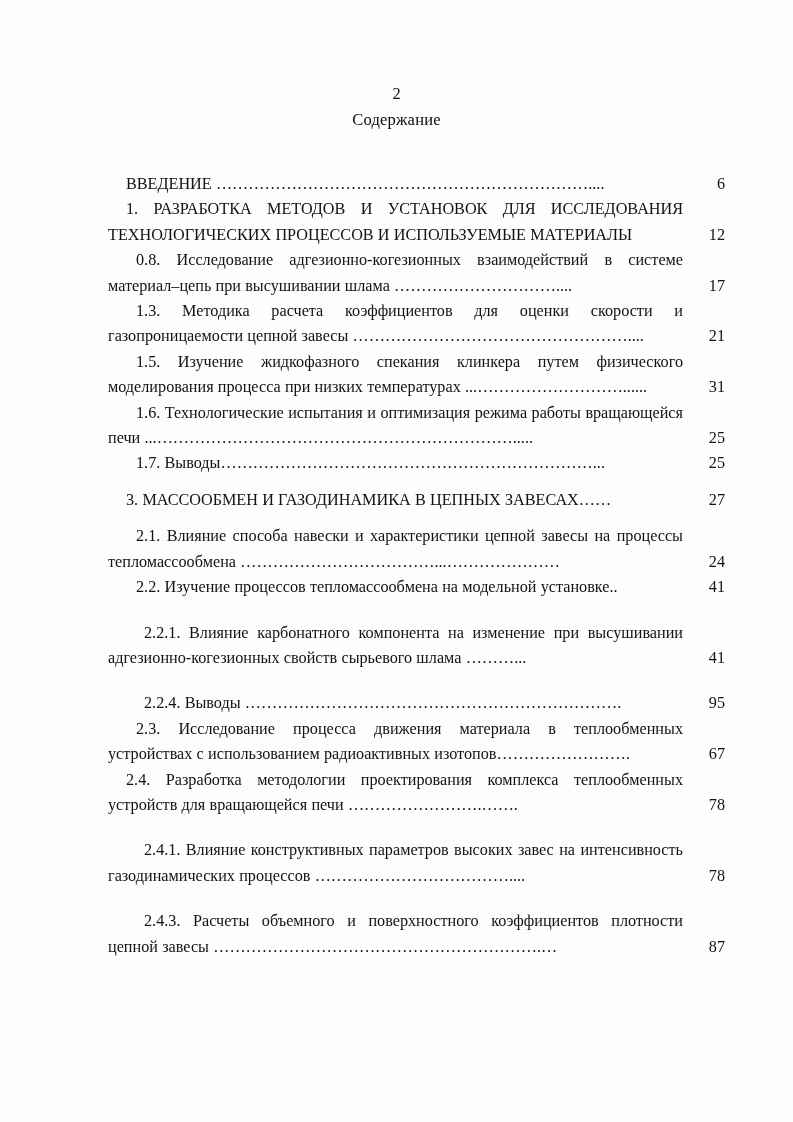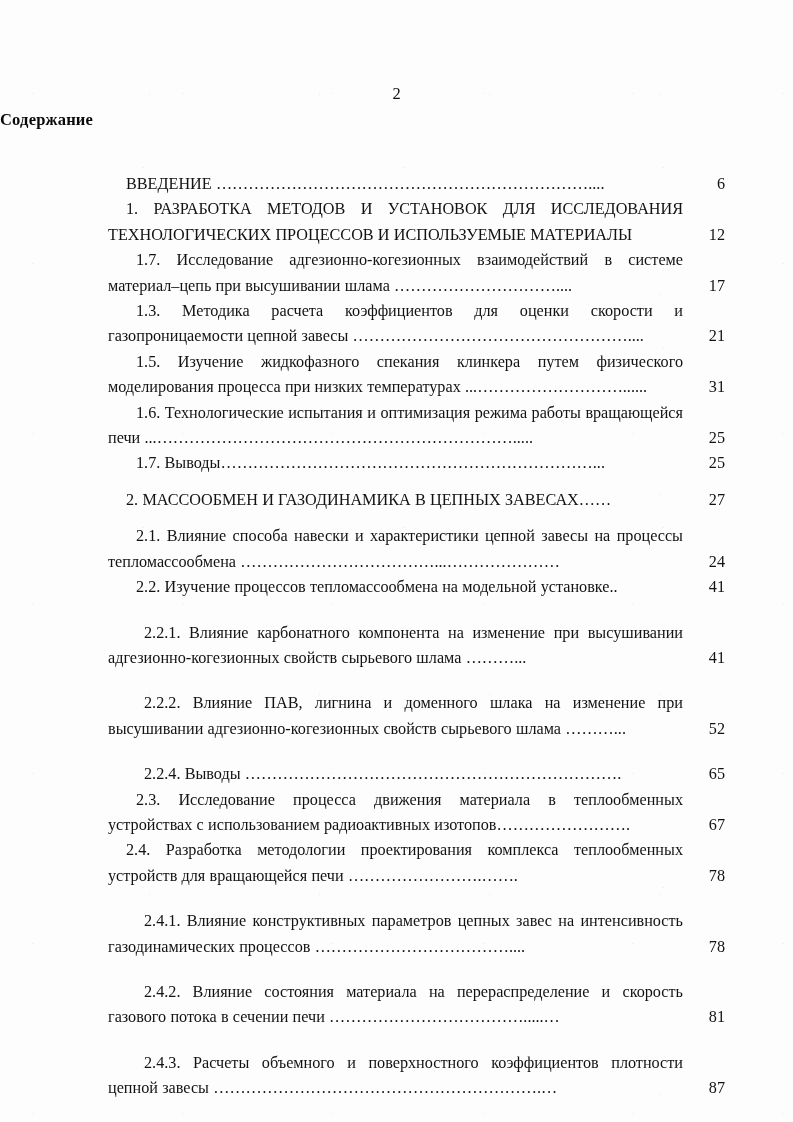--- a/index.html
+++ b/index.html
@@ -40,8 +40,9 @@
     top: 112px;
     left: 0;
     width: 793px;
+    text-align: center;
     font-size: 16.5px;
-    font-weight: bold;
+    font-weight: normal;
     line-height: 1;
     color: #0a0a0a;
     letter-spacing: 0.2px;

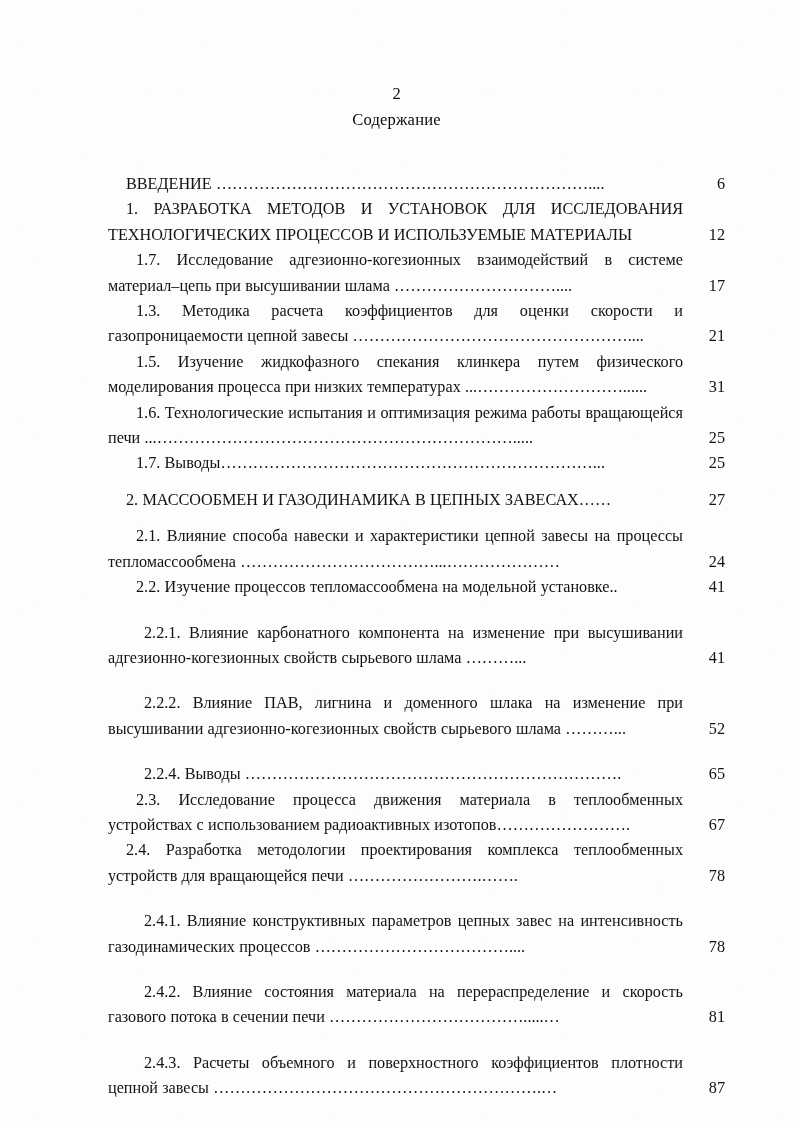--- a/index.html
+++ b/index.html
@@ -140,7 +140,7 @@
       </div>
       <div class="toc-entry">
         <div class="entry-grid align-bottom">
-          <div class="entry-text ind-md">1.7.    Исследование    адгезионно-когезионных    взаимодействий    в системе материал–цепь при высушивании шлама …………………………....</div>
+          <div class="entry-text ind-md">0.8.    Исследование    адгезионно-когезионных    взаимодействий    в системе материал–цепь при высушивании шлама …………………………....</div>
           <div class="entry-num">17</div>
         </div>
       </div>

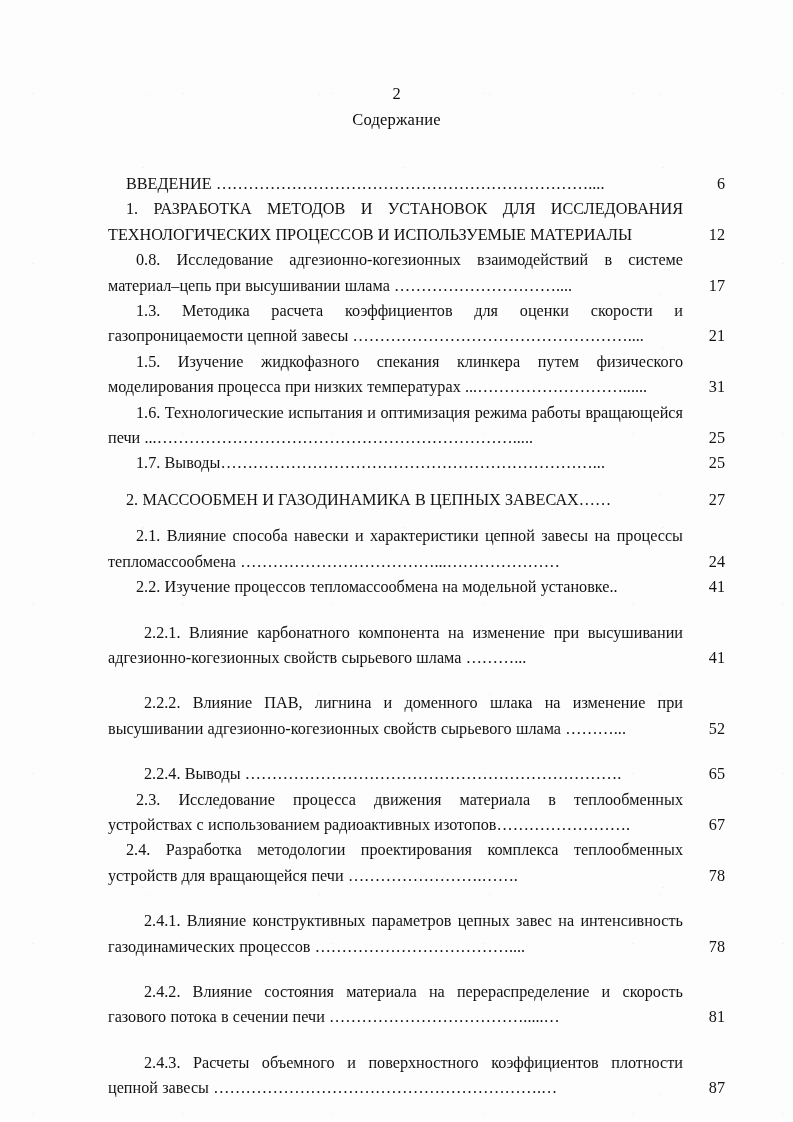--- a/index.html
+++ b/index.html
@@ -171,7 +171,7 @@
       <div class="spacer-md"></div>
       <div class="toc-entry">
         <div class="entry-grid align-bottom">
-          <div class="entry-text ind-sm">2. МАССООБМЕН И ГАЗОДИНАМИКА В ЦЕПНЫХ ЗАВЕСАХ……</div>
+          <div class="entry-text ind-sm">3. МАССООБМЕН И ГАЗОДИНАМИКА В ЦЕПНЫХ ЗАВЕСАХ……</div>
           <div class="entry-num">27</div>
         </div>
       </div>

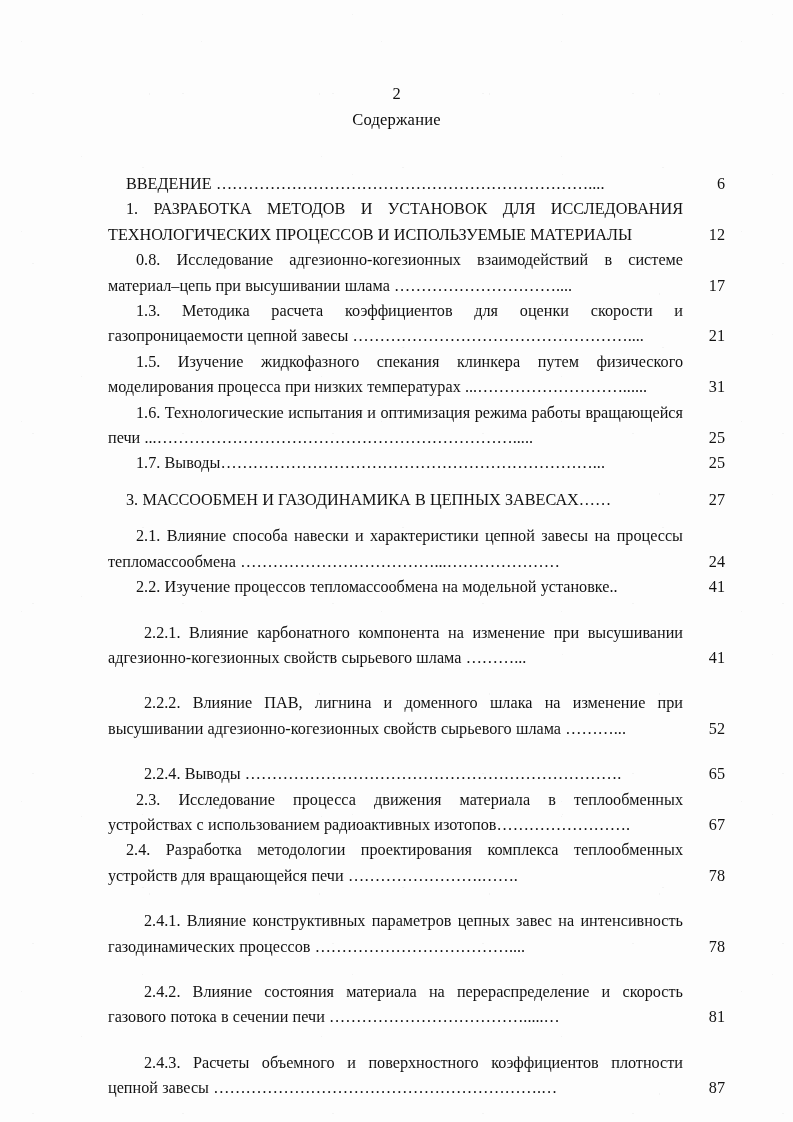--- a/index.html
+++ b/index.html
@@ -196,12 +196,6 @@
       </div>
       <div class="toc-entry">
         <div class="entry-grid align-bottom">
-          <div class="entry-text ind-lg">2.2.2. Влияние ПАВ, лигнина и доменного шлака на изменение при высушивании адгезионно-когезионных свойств сырьевого шлама ………...</div>
-          <div class="entry-num">52</div>
-        </div>
-      </div>
-      <div class="toc-entry">
-        <div class="entry-grid align-bottom">
           <div class="entry-text ind-lg">2.2.4. Выводы …………………………………………………………….</div>
           <div class="entry-num">65</div>
         </div>

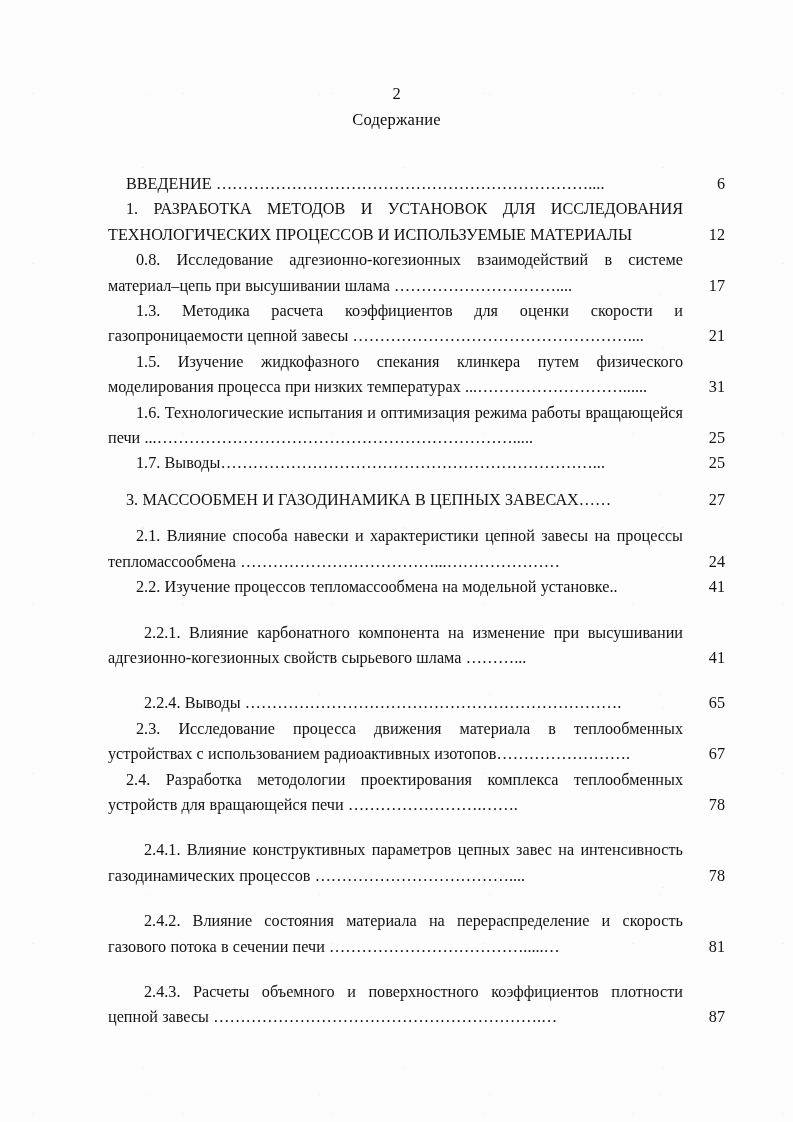--- a/index.html
+++ b/index.html
@@ -197,7 +197,7 @@
       <div class="toc-entry">
         <div class="entry-grid align-bottom">
           <div class="entry-text ind-lg">2.2.4. Выводы …………………………………………………………….</div>
-          <div class="entry-num">65</div>
+          <div class="entry-num">95</div>
         </div>
       </div>
       <div class="toc-entry">

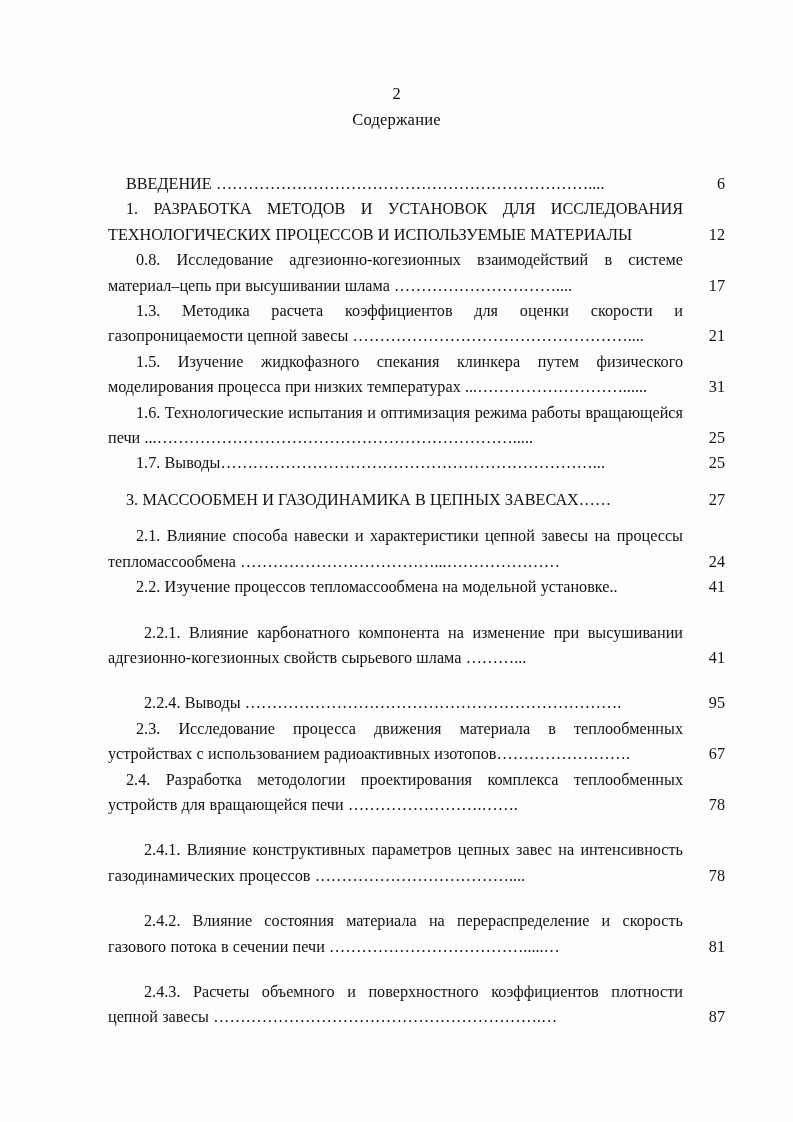--- a/index.html
+++ b/index.html
@@ -214,7 +214,7 @@
       </div>
       <div class="toc-entry">
         <div class="entry-grid align-bottom">
-          <div class="entry-text ind-lg">2.4.1. Влияние конструктивных параметров цепных завес на интенсивность газодинамических процессов ………………………………....</div>
+          <div class="entry-text ind-lg">2.4.1. Влияние конструктивных параметров высоких завес на интенсивность газодинамических процессов ………………………………....</div>
           <div class="entry-num">78</div>
         </div>
       </div>

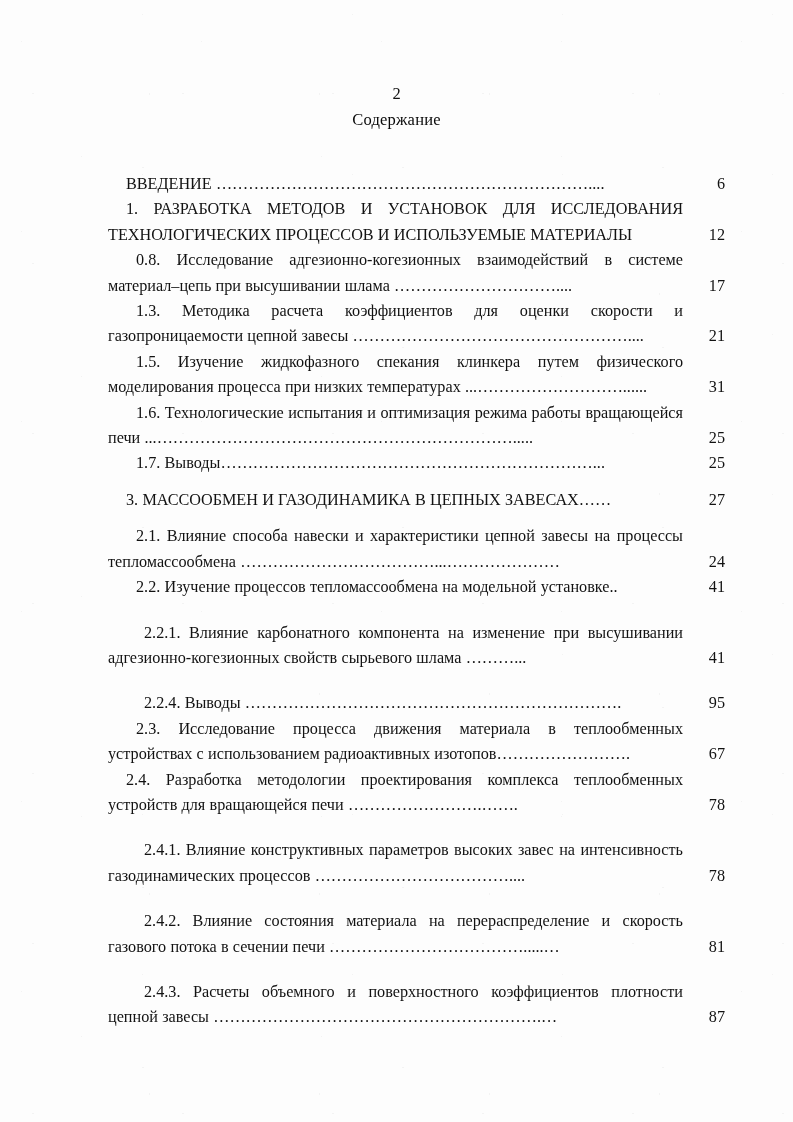--- a/index.html
+++ b/index.html
@@ -220,12 +220,6 @@
       </div>
       <div class="toc-entry">
         <div class="entry-grid align-bottom">
-          <div class="entry-text ind-lg">2.4.2. Влияние состояния материала на перераспределение и скорость газового потока в сечении печи ……………………………….....…</div>
-          <div class="entry-num">81</div>
-        </div>
-      </div>
-      <div class="toc-entry">
-        <div class="entry-grid align-bottom">
           <div class="entry-text ind-lg">2.4.3.    Расчеты    объемного    и    поверхностного    коэффициентов плотности цепной завесы …………………………………………………….…</div>
           <div class="entry-num">87</div>
         </div>

